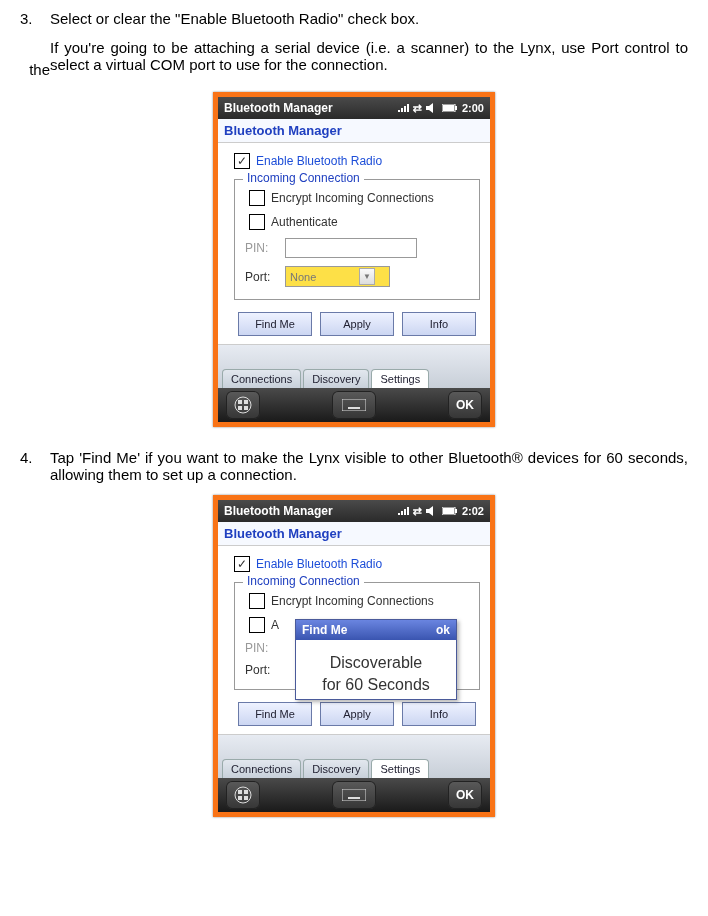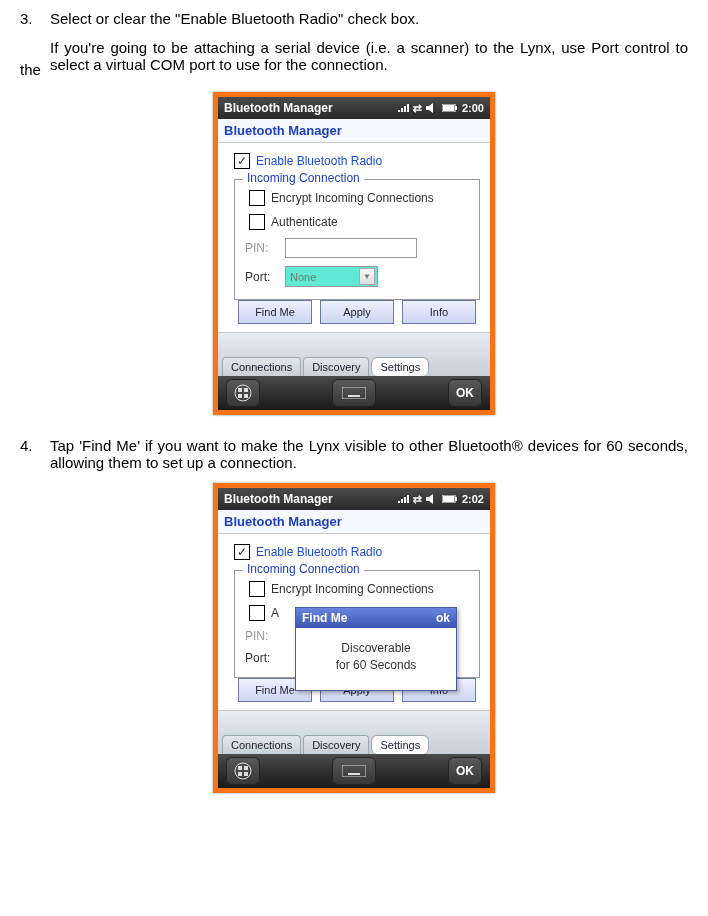--- a/index.html
+++ b/index.html
@@ -15,7 +15,7 @@
     .step-num { width: 30px; flex-shrink: 0; }
     .step-text { flex: 1; text-align: justify; }
     .para-cell { display: flex; margin-bottom: 14px; }
-    .para-left { width: 30px; flex-shrink: 0; display: flex; flex-direction: column; }
+    .para-left { width: 30px; flex-shrink: 0; display: flex; flex-direction: column; align-items: flex-end; }
     .para-left-spacer { height: 22px; }
     .para-right { flex: 1; text-align: justify; }
     .device-holder { display: flex; justify-content: center; margin: 10px 0 22px 0; }

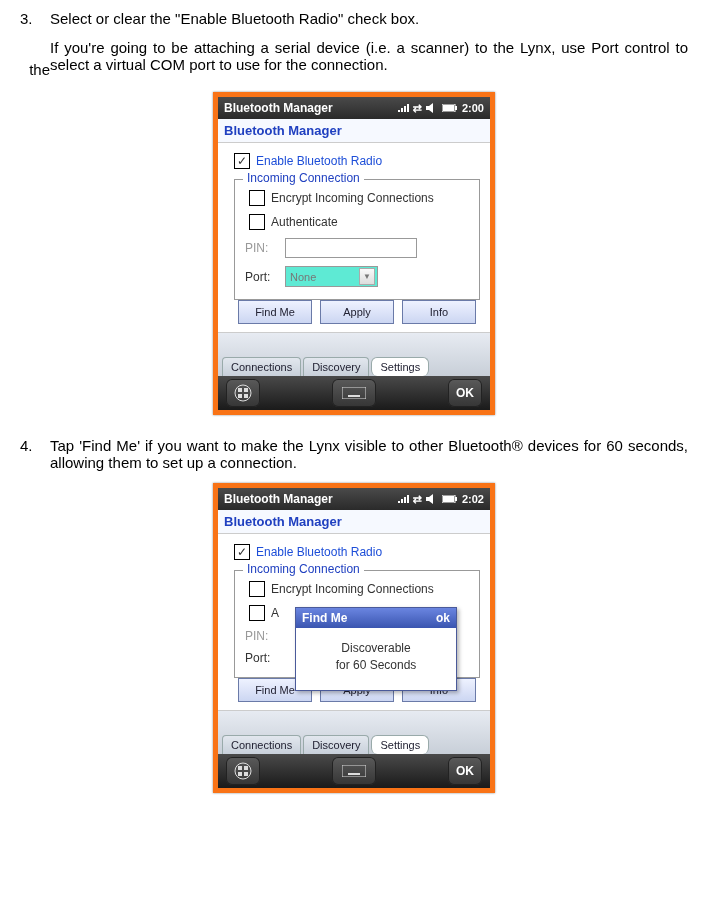--- a/index.html
+++ b/index.html
@@ -63,7 +63,7 @@
     .fieldset {
       border: 1px solid #999;
       padding: 10px 10px 12px 10px;
-      margin-bottom: 0;
+      margin-bottom: 12px;
       position: relative;
     }
     .legend {

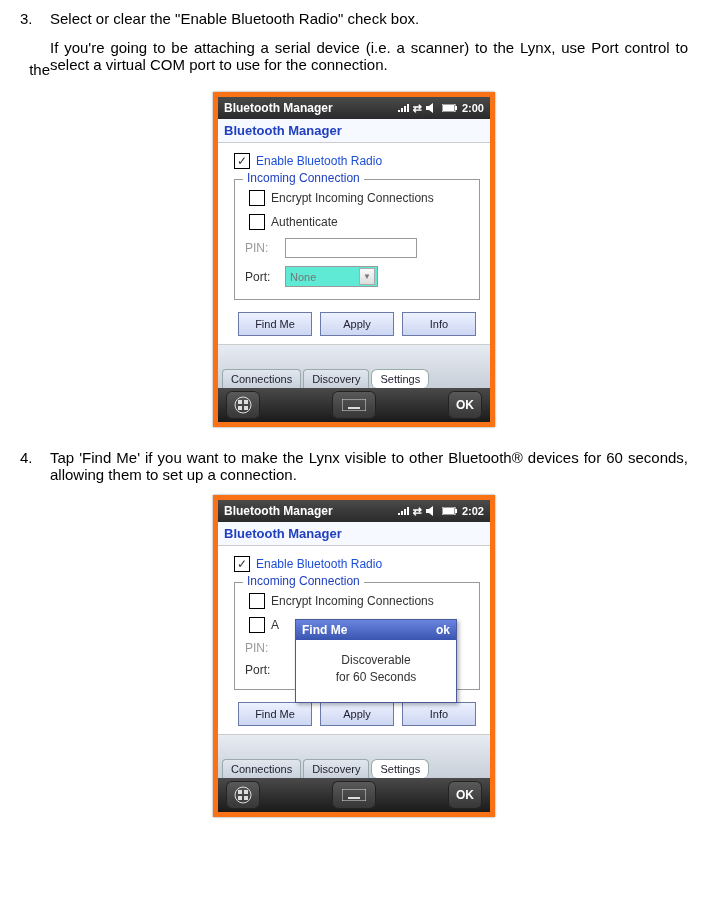--- a/index.html
+++ b/index.html
@@ -87,8 +87,8 @@
       width: 85px; height: 19px;
       border: 1px solid #999;
       display: inline-flex; align-items: center; justify-content: space-between;
-      padding: 0 2px 0 4px; color: #777; font-size: 11px;
-      background: #5eead4;
+      padding: 0 14px 0 4px; color: #777; font-size: 11px;
+      background: #fde047;
     }
     .select-arrow {
       width: 14px; height: 15px; border: 1px solid #aaa;

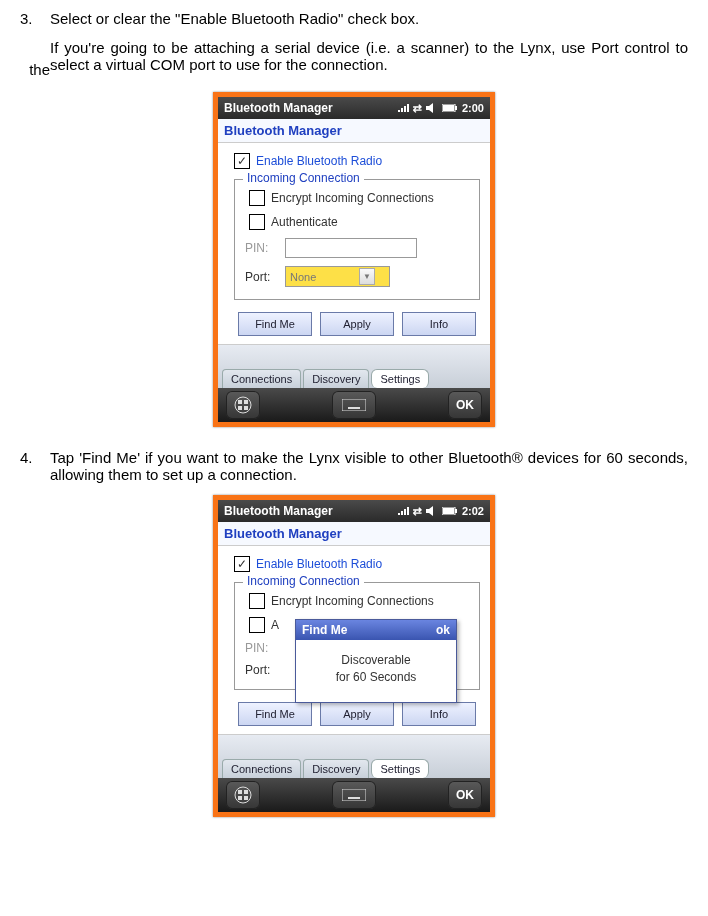--- a/index.html
+++ b/index.html
@@ -122,7 +122,7 @@
       color: #223;
       margin-top: 20px;
     }
-    .tab.active { background: #fff; font-weight: normal; border-radius: 6px; }
+    .tab.active { background: #fff; font-weight: normal; }
     .bottom-bar {
       height: 34px;
       background: linear-gradient(#4a4a4a,#1a1a1a);

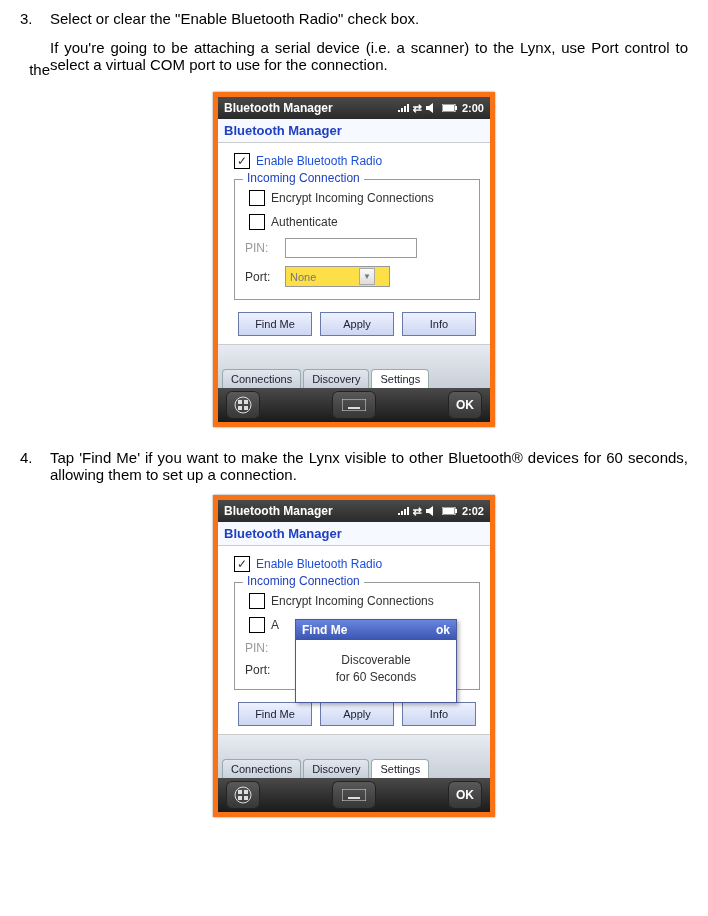--- a/index.html
+++ b/index.html
@@ -156,9 +156,9 @@
       display:flex; justify-content:space-between; align-items:center;
     }
     .popup-body {
-      padding: 12px 6px 16px 6px;
+      padding: 12px 6px 2px 6px;
       text-align: center;
-      font-size: 12px;
+      font-size: 16px;
       color: #333;
       line-height: 1.4;
     }

